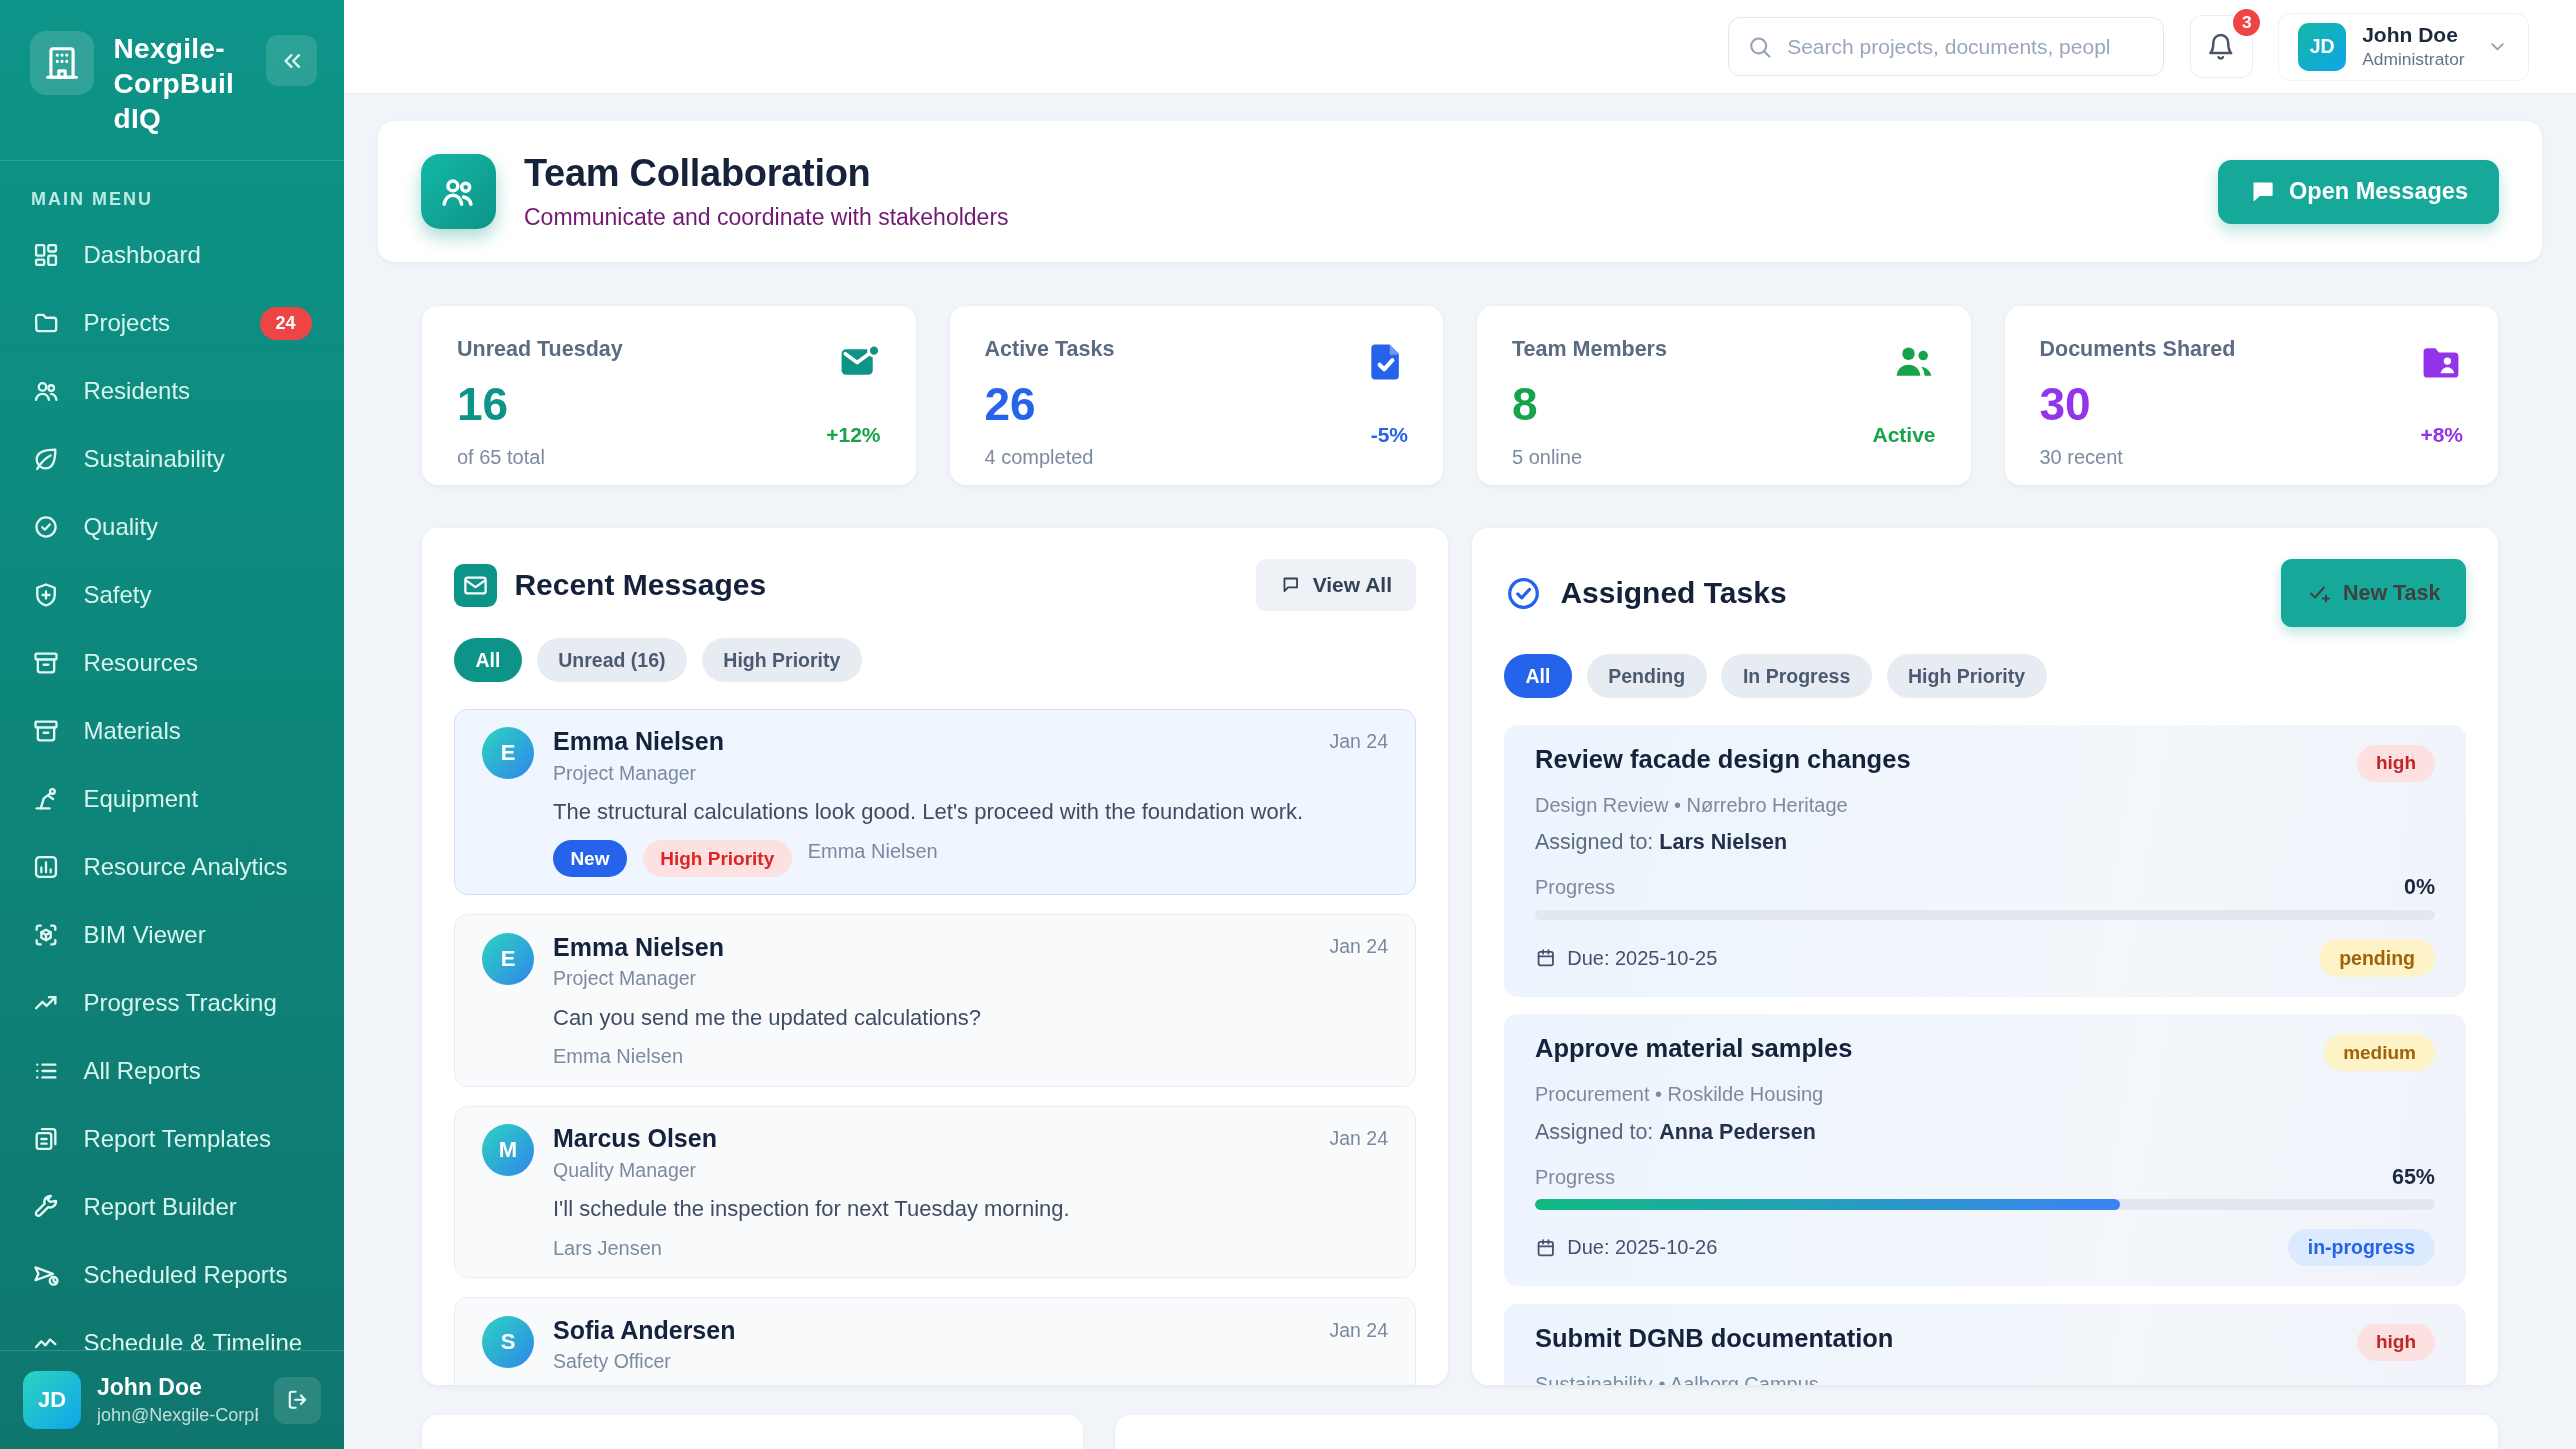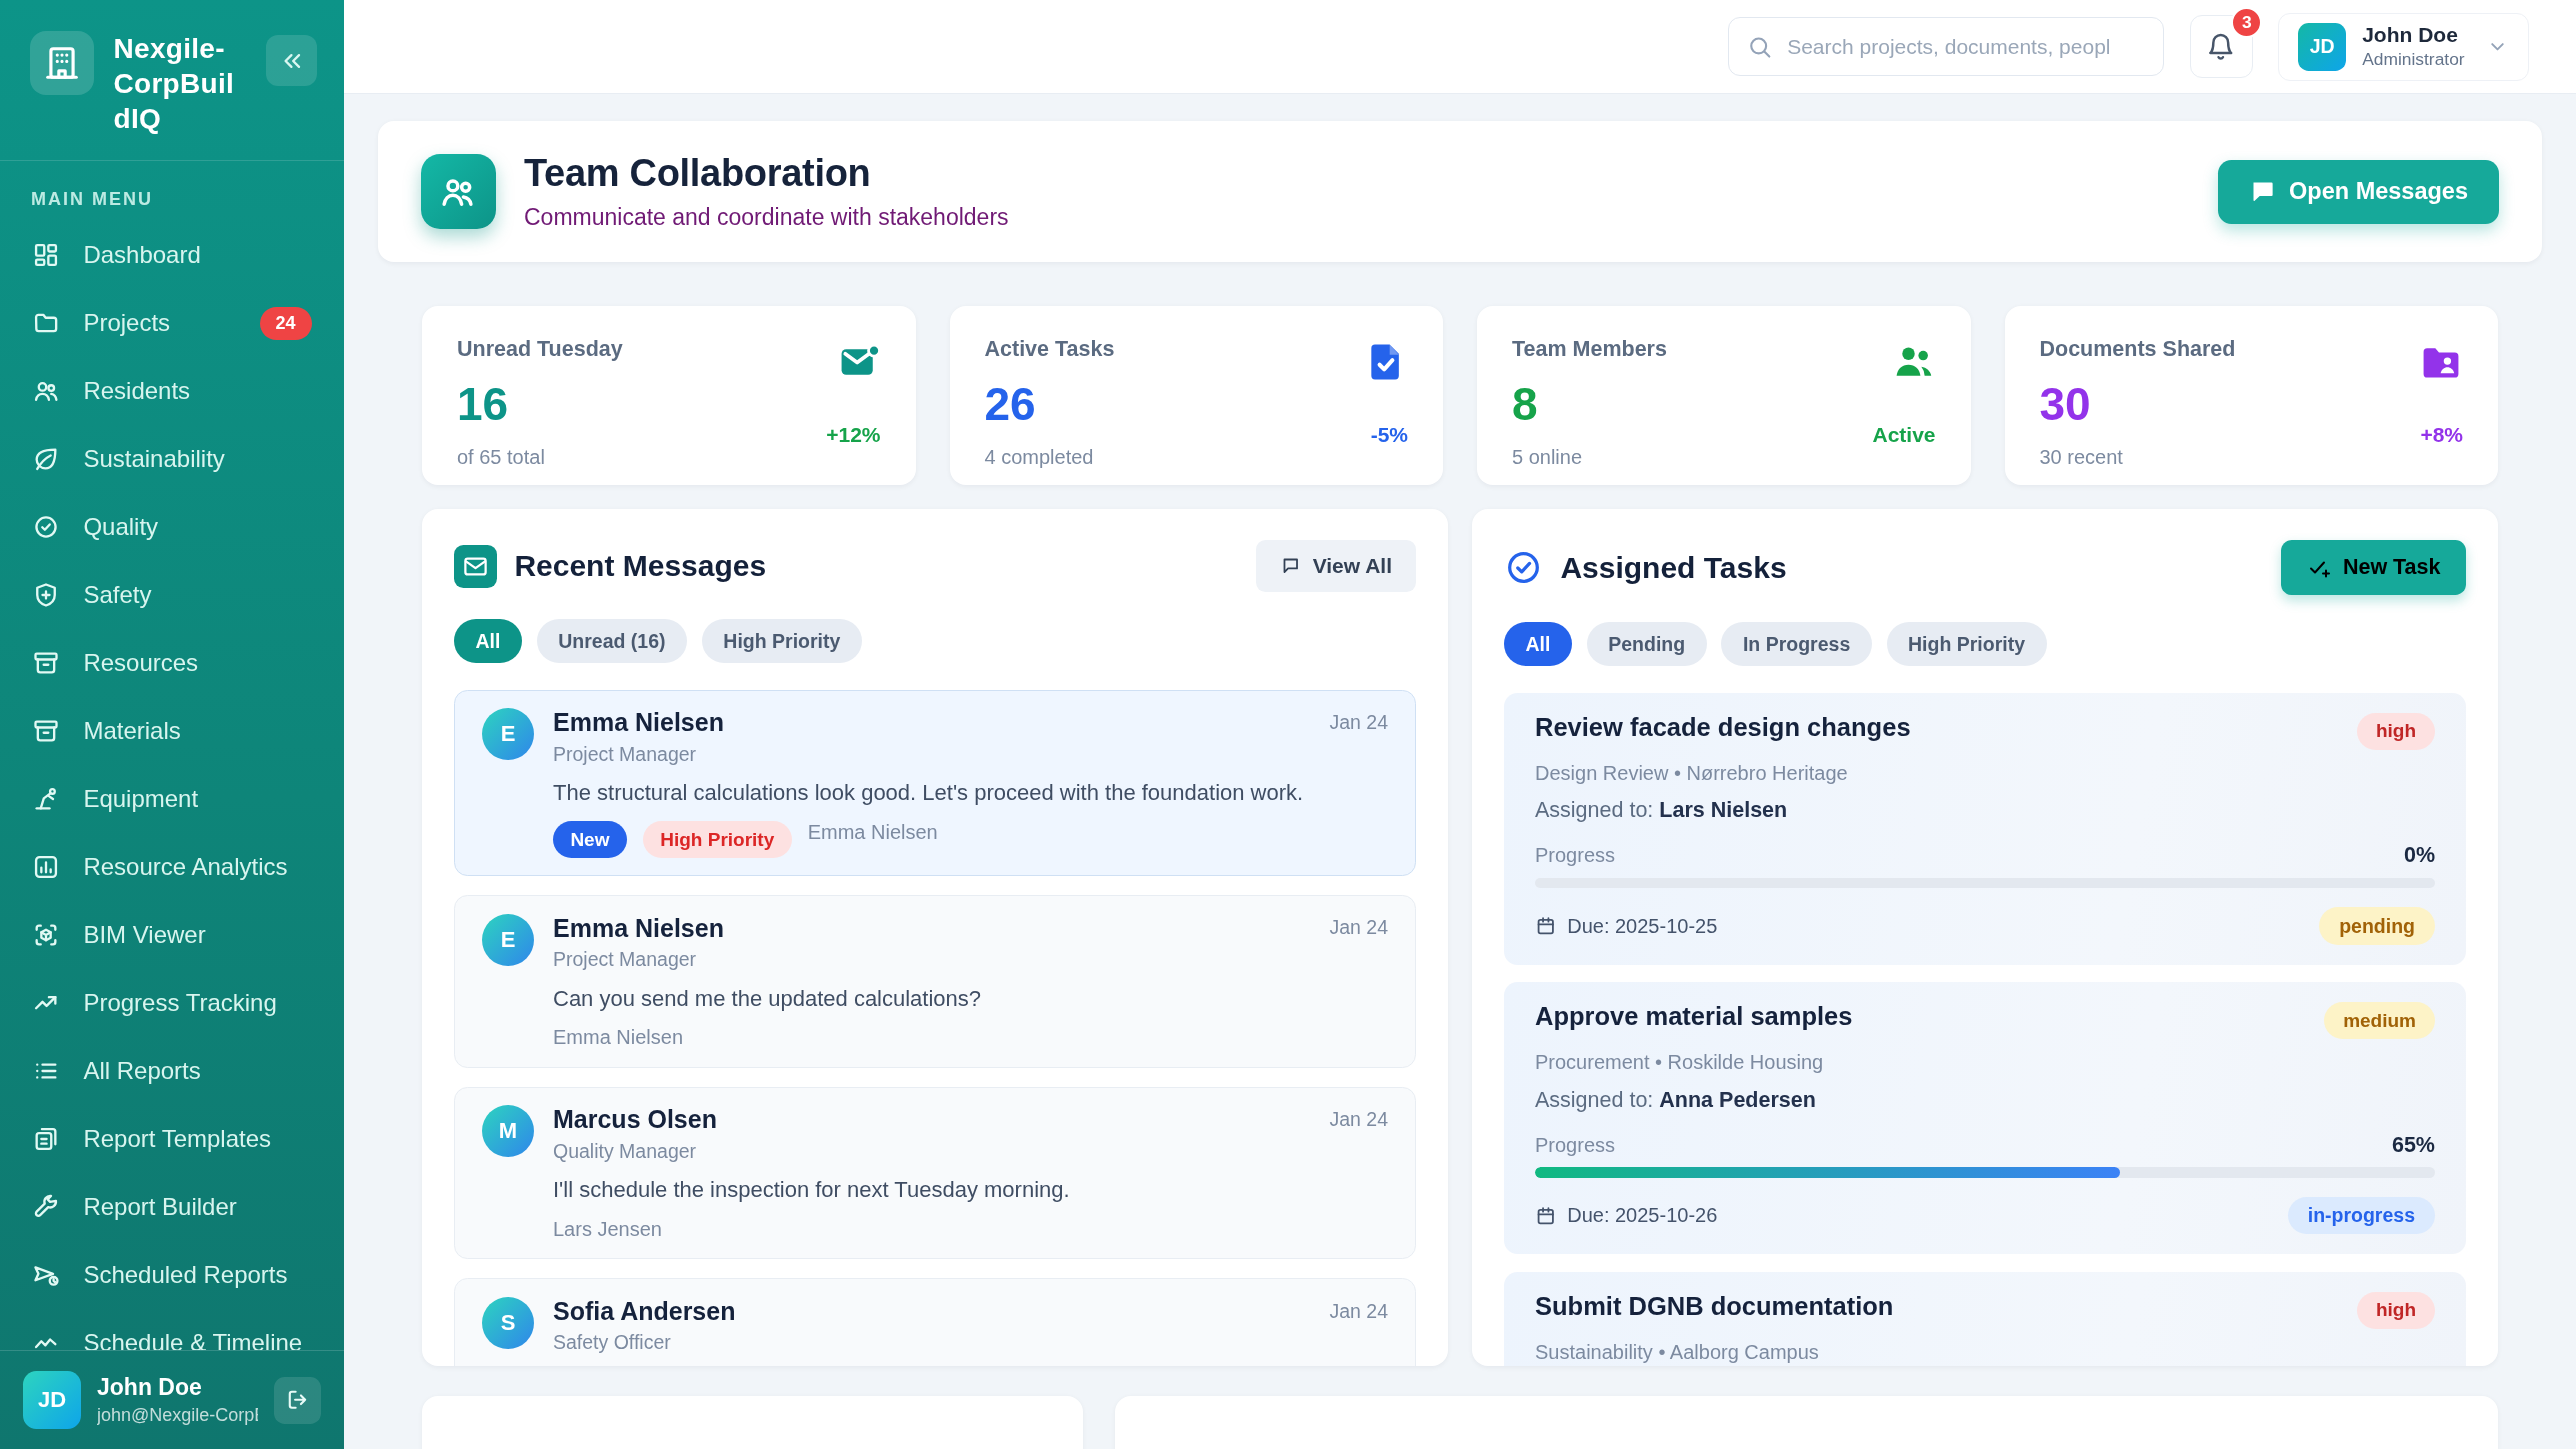--- a/index.html
+++ b/index.html
@@ -69,7 +69,7 @@
   .st-icon svg{width:44px;height:44px}
   .st-delta{font-size:21px;font-weight:700}
 
-  .panels{display:flex;gap:24px;margin-top:24px;height:857px}
+  .panels{display:flex;gap:24px;margin-top:43px;height:857px}
   .panel{flex:1;background:#fff;border-radius:16px;box-shadow:0 1.3px 5.4px rgba(15,23,42,.05);padding:31px 32px;overflow:hidden;display:flex;flex-direction:column;min-width:0}
   .p-head{display:flex;align-items:center;gap:17.4px}
   .p-title{font-size:30px;font-weight:800;color:#14213a}

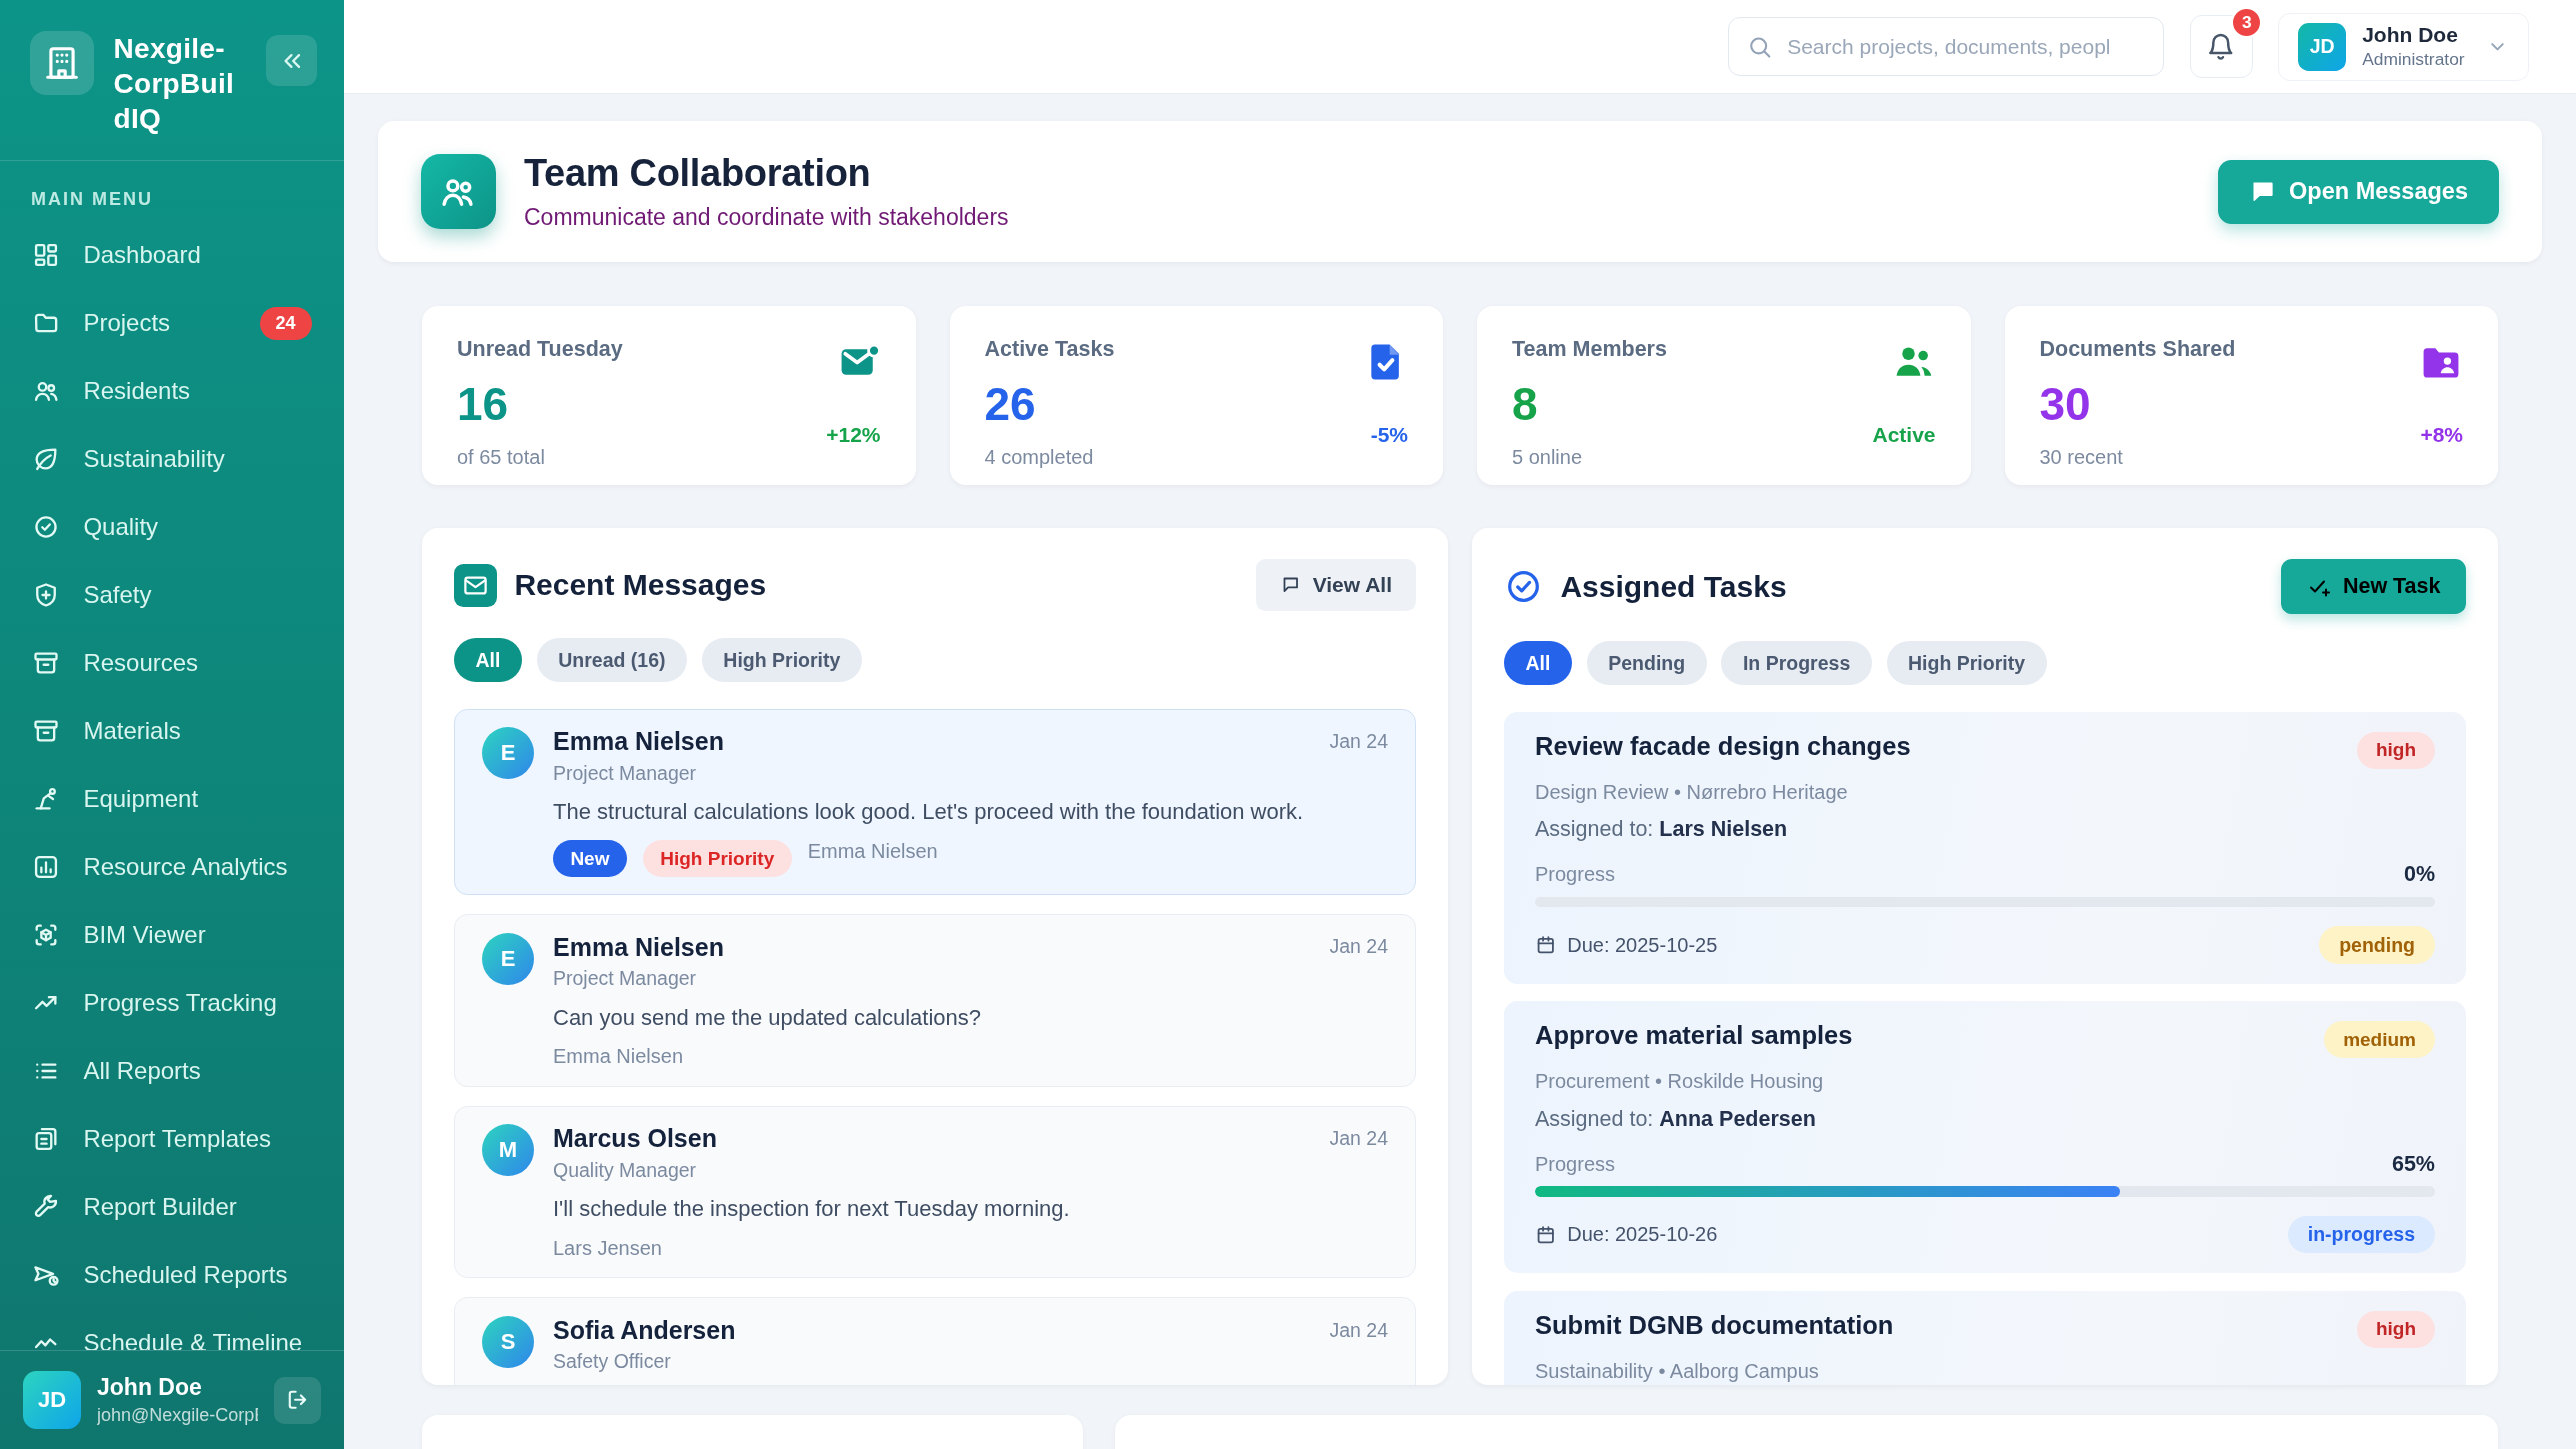--- a/index.html
+++ b/index.html
@@ -79,7 +79,7 @@
   .pt-icon svg{width:39px;height:39px}
   .view-all{margin-left:auto;display:flex;align-items:center;gap:10.7px;background:#eef2f7;border:none;border-radius:9.4px;height:52px;padding:0 24px;font-size:21px;font-weight:600;color:#334155}
   .view-all svg{width:21.5px;height:21.5px}
-  .new-task{margin-left:auto;display:flex;align-items:center;gap:12px;background:#16a99a;border:none;border-radius:10.7px;height:55px;padding:0 25.5px;font-size:21.5px;font-weight:700;color:#000000;box-shadow:0 5.4px 12px rgba(20,169,154,.28)}
+  .new-task{margin-left:auto;display:flex;align-items:center;gap:12px;background:#16a99a;border:none;border-radius:10.7px;height:68px;padding:0 25.5px;font-size:21.5px;font-weight:700;color:#404040;box-shadow:0 5.4px 12px rgba(20,169,154,.28)}
   .new-task svg{width:24px;height:24px}
   .chips{display:flex;gap:14.8px;margin-top:27px}
   .chip{height:44px;padding:0 21.5px;border-radius:670px;background:#e7ecf3;color:#4b5a70;font-size:19.5px;font-weight:600;display:flex;align-items:center;border:none}

